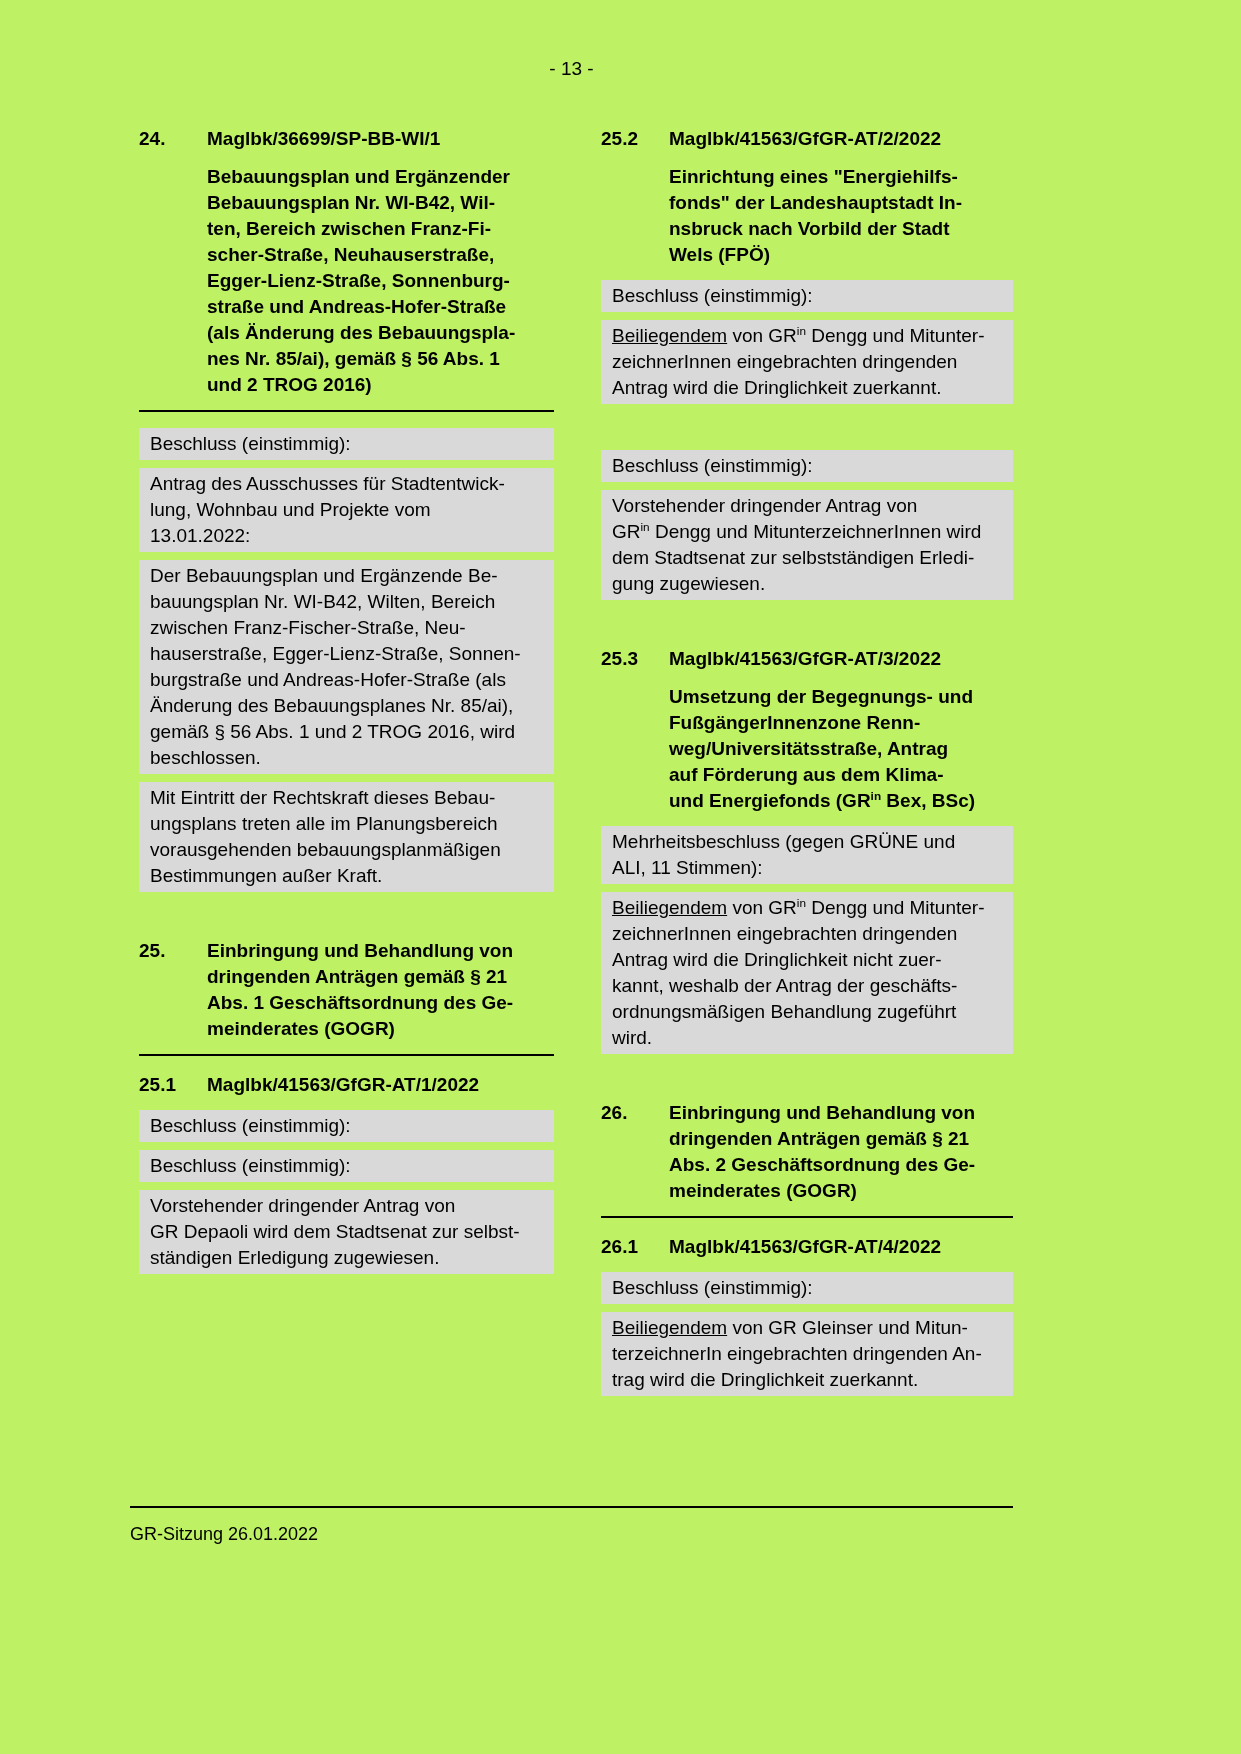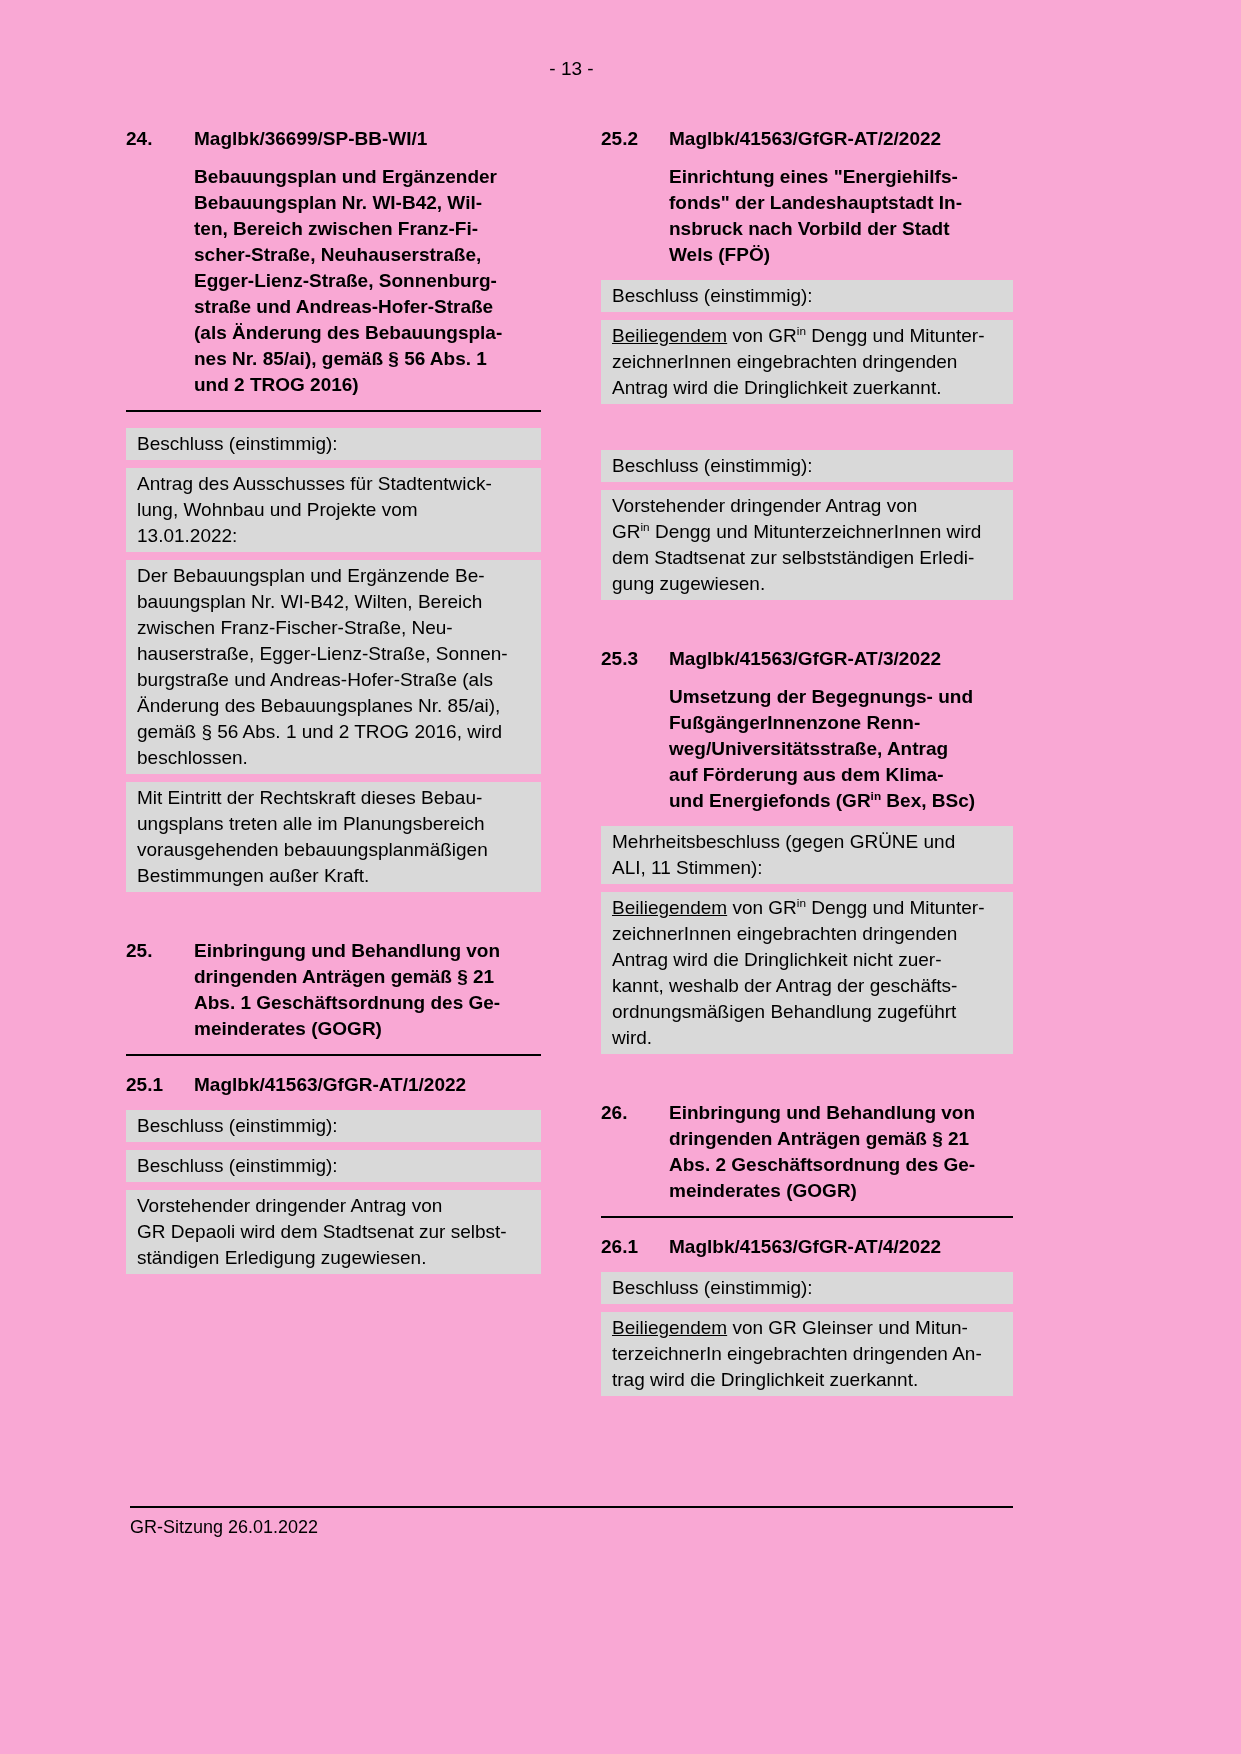--- a/index.html
+++ b/index.html
@@ -9,7 +9,7 @@
     width: 1241px;
     height: 1754px;
     margin: 0 auto;
-    background: #f9a8d4;
+    background: #bef264;
     color: #000;
     font-family: "Liberation Sans", "DejaVu Sans", sans-serif;
     font-size: 19px;

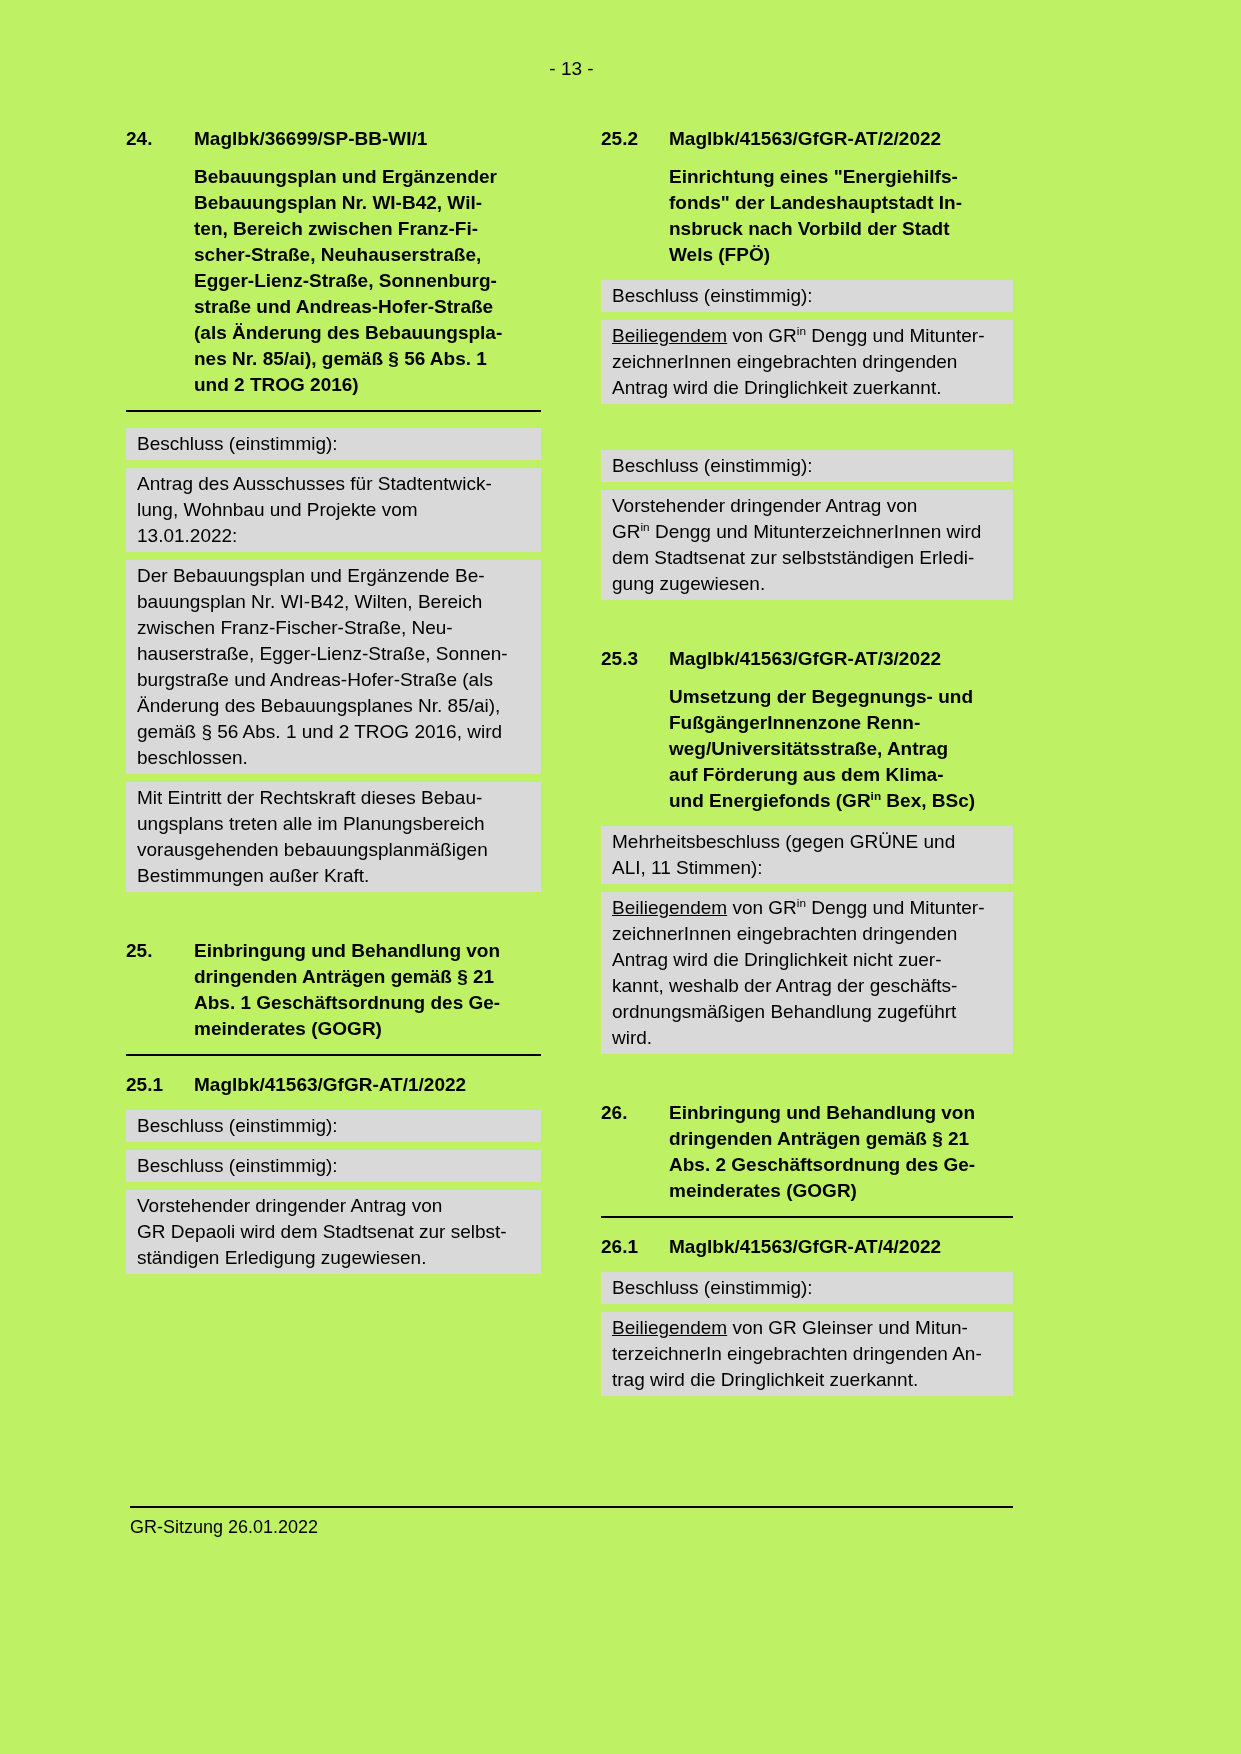--- a/index.html
+++ b/index.html
@@ -23,7 +23,7 @@
     text-align: center;
   }
   .col { position: absolute; top: 126px; }
-  .col-left  { left: 126px; width: 415px; }
+  .col-left  { left: 139px; width: 415px; }
   .col-right { left: 601px; width: 412px; }
 
   .pre { white-space: pre-line; }

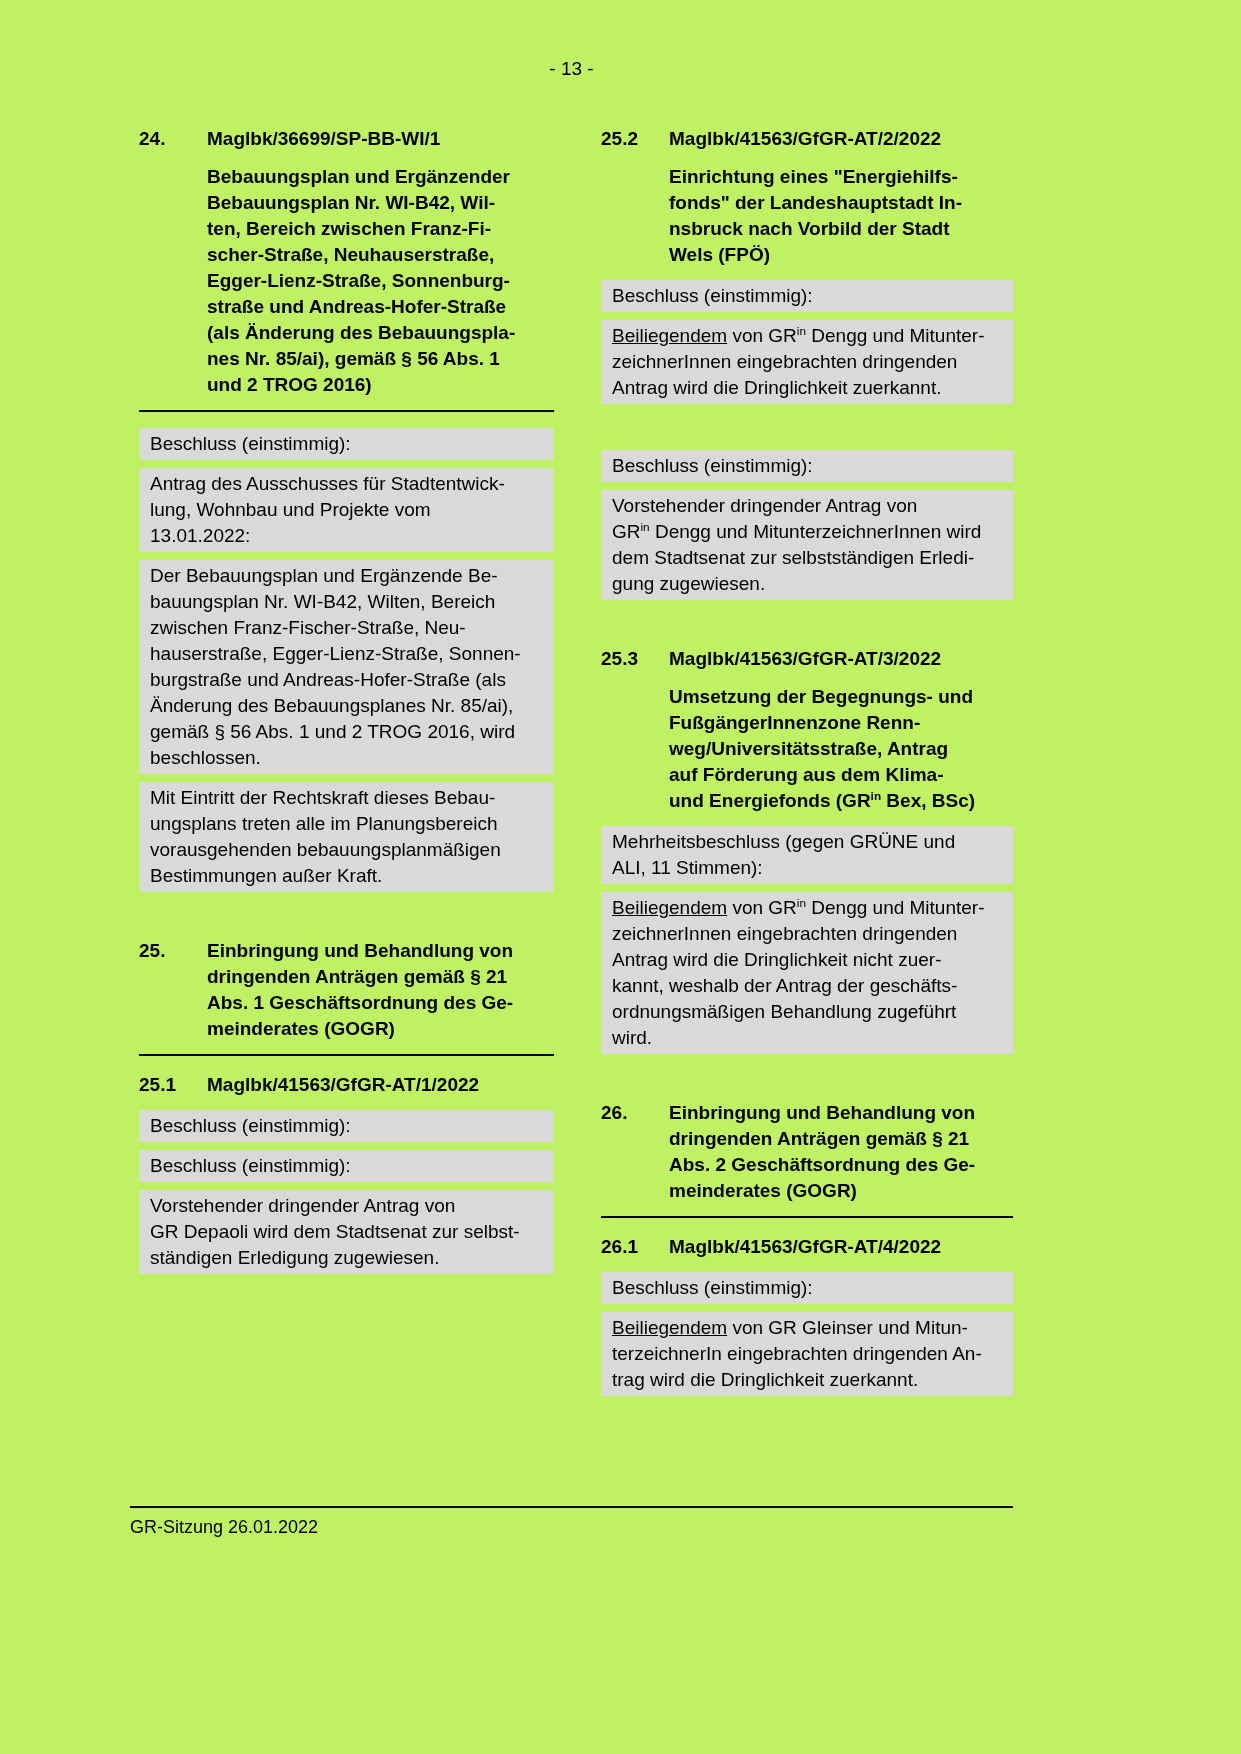--- a/index.html
+++ b/index.html
@@ -61,7 +61,7 @@
     top: 1506px;
     width: 883px;
     border-top: 2px solid #000;
-    padding-top: 7px;
+    padding-top: 14px;
     font-size: 18px;
     line-height: 24px;
   }

